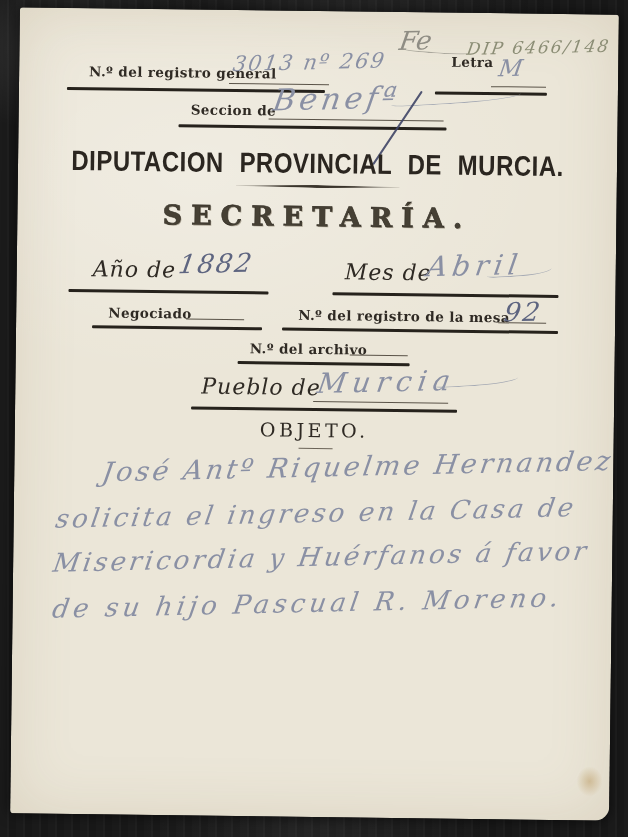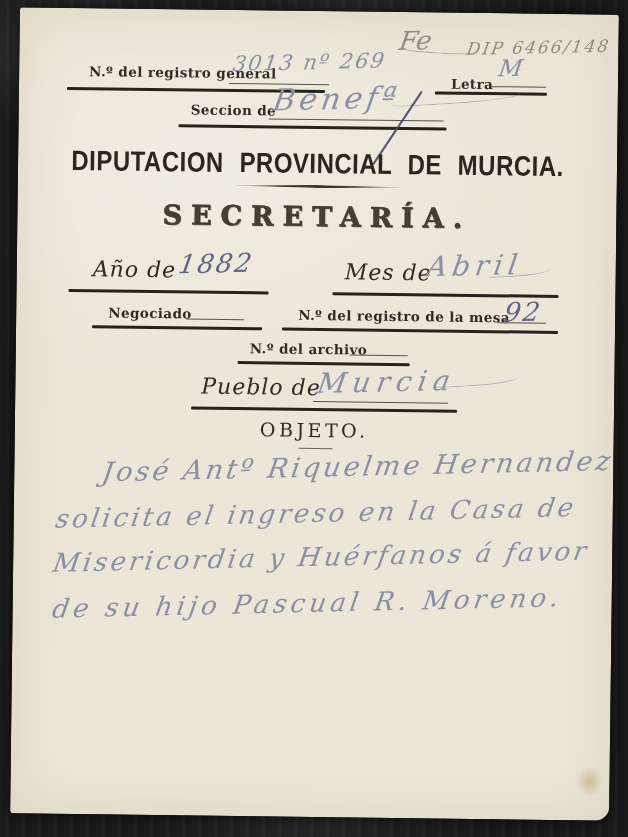--- a/index.html
+++ b/index.html
@@ -97,7 +97,7 @@
     <div class="abs rule-thin" style="left:210px;top:73px;width:100px;"></div>
     <div class="abs rule-thick" style="left:48px;top:79px;width:258px;"></div>
 
-    <div class="abs label" style="left:432px;top:63px;">Letra</div>
+    <div class="abs label" style="left:432px;top:41px;">Letra</div>
     <div class="abs hand ink" style="left:478px;top:42px;font-size:23px;">M</div>
     <div class="abs rule-thin" style="left:472px;top:73px;width:55px;"></div>
     <div class="abs rule-thick" style="left:416px;top:79px;width:112px;"></div>

